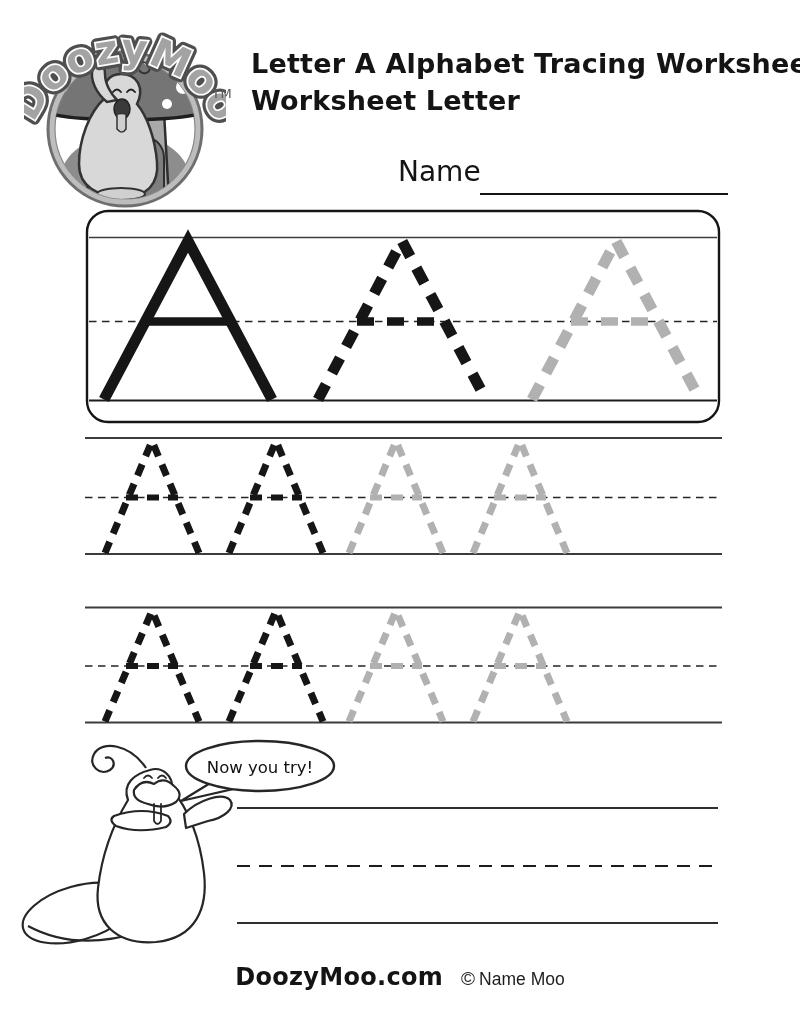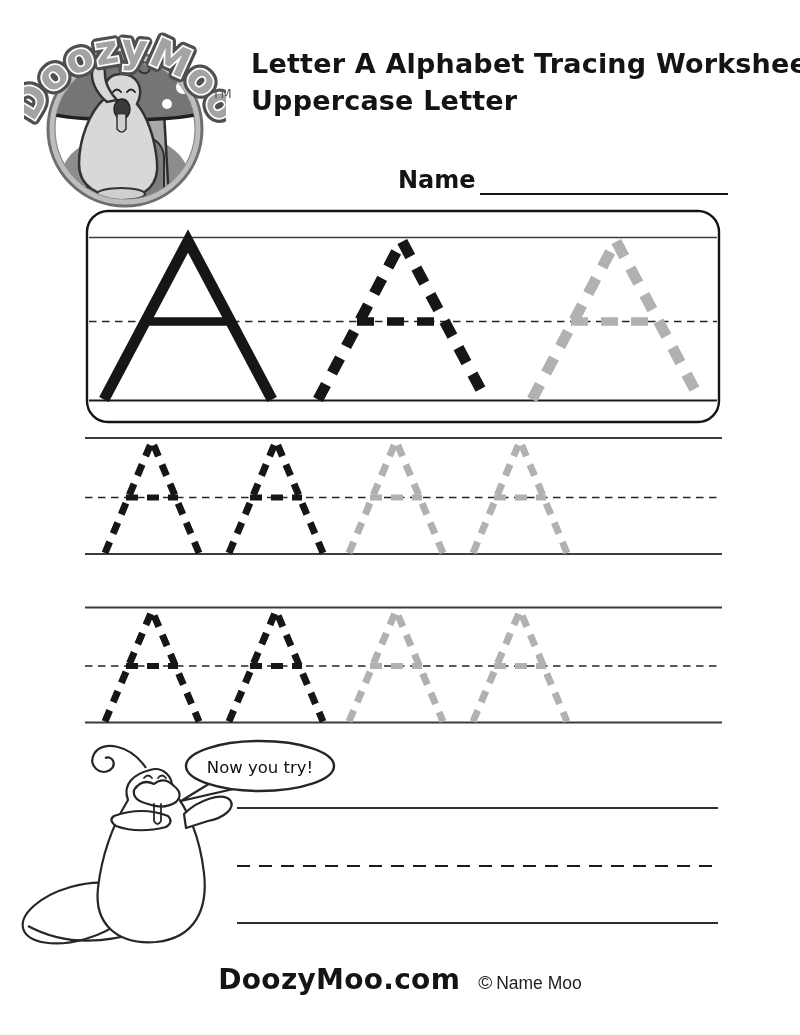--- a/index.html
+++ b/index.html
@@ -79,7 +79,7 @@
   <div class="abs tm-mark">TM</div>
 
   <div class="abs title-line1">Letter A Alphabet Tracing Worksheet</div>
-  <div class="abs title-line2">Uppercase Letter</div>
+  <div class="abs title-line2">Worksheet Letter</div>
 
   <div class="abs name-label">Name</div>
   <div class="abs name-line"></div>

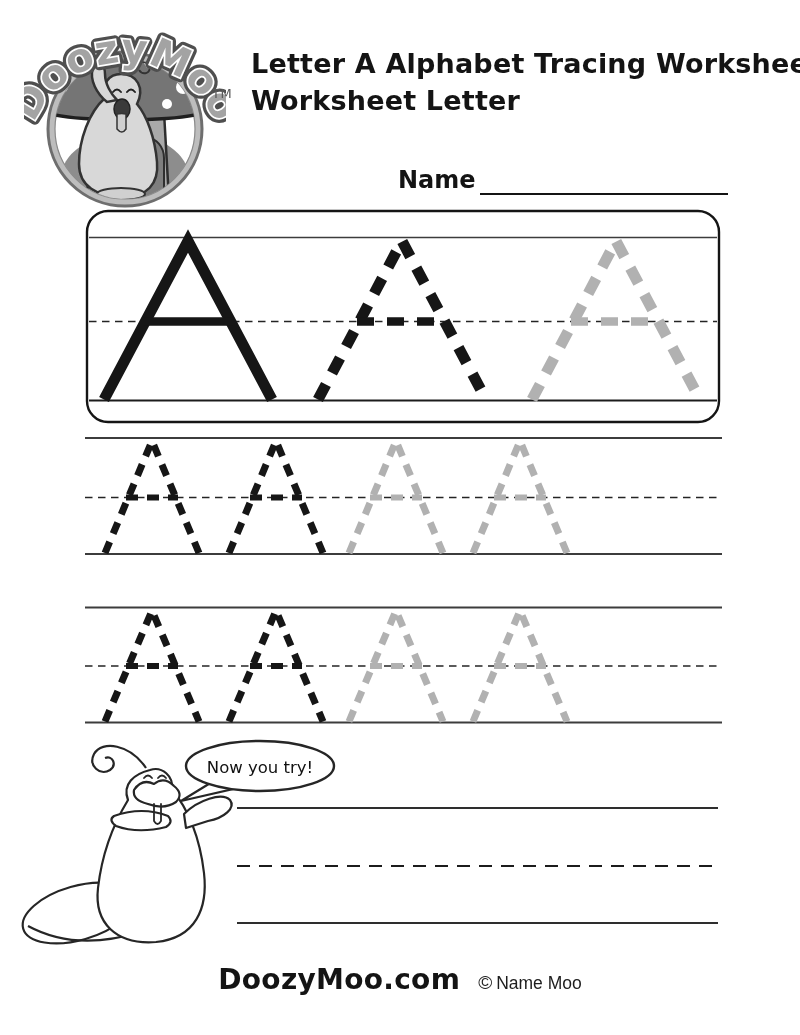--- a/index.html
+++ b/index.html
@@ -10,7 +10,7 @@
   .abs{position:absolute;}
   .title-line1{left:251px;top:48px;font-size:27px;font-weight:700;letter-spacing:.2px;white-space:nowrap;}
   .title-line2{left:251px;top:85px;font-size:27px;font-weight:700;letter-spacing:.2px;white-space:nowrap;}
-  .name-label{left:398px;top:166px;font-size:24px;font-weight:700;}
+  .name-label{left:398px;top:155px;font-size:28px;font-weight:400;}
   .name-line{left:480px;top:166px;width:248px;height:27px;border-bottom:2.2px solid #141414;}
   .tm-mark{left:212px;top:86px;font-size:13px;color:#5a5a5a;letter-spacing:.5px;}
   .layer{position:absolute;left:0;top:0;}

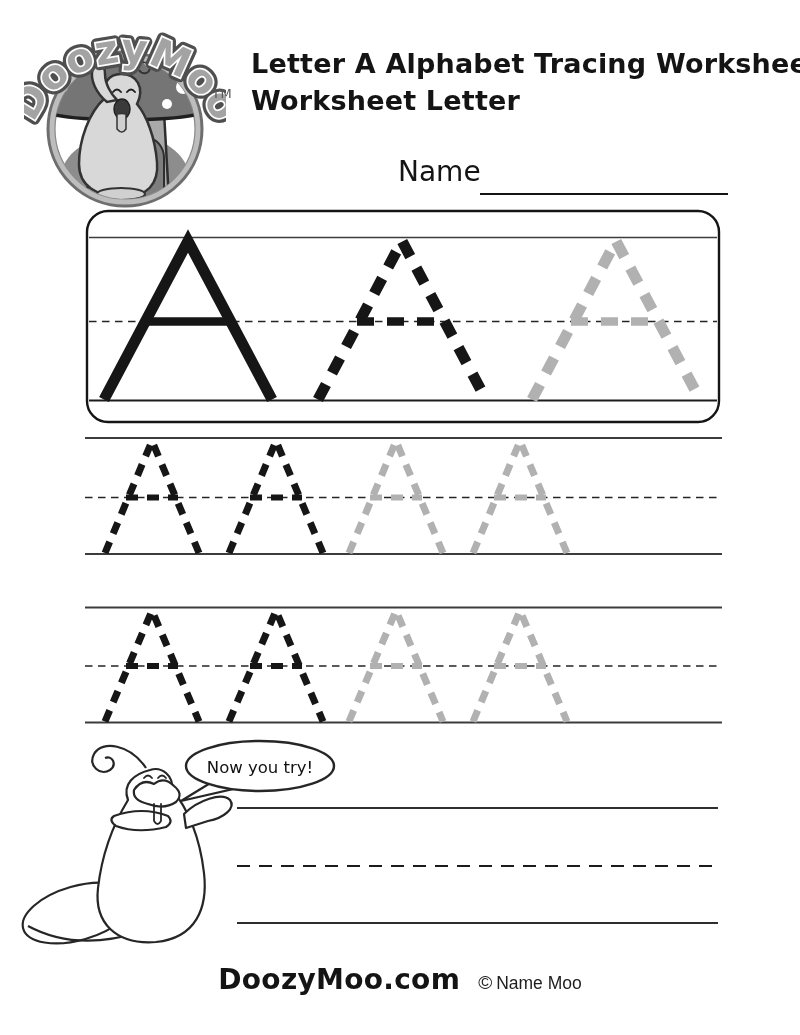--- a/index.html
+++ b/index.html
@@ -18,7 +18,7 @@
     position:absolute;left:0;top:963px;width:800px;display:flex;justify-content:center;
     align-items:baseline;gap:18px;
   }
-  .footer .site{font-size:28px;font-weight:700;letter-spacing:.3px;}
+  .footer .site{font-size:24px;font-weight:700;letter-spacing:.3px;}
   .footer .copyright{font-family:"Liberation Sans","DejaVu Sans",sans-serif;font-size:17.5px;color:#1d1d1d;display:flex;align-items:baseline;gap:4px;}
   .footer .csym{font-size:19px;}
   svg text{font-family:"DejaVu Sans","Liberation Sans",sans-serif;}

